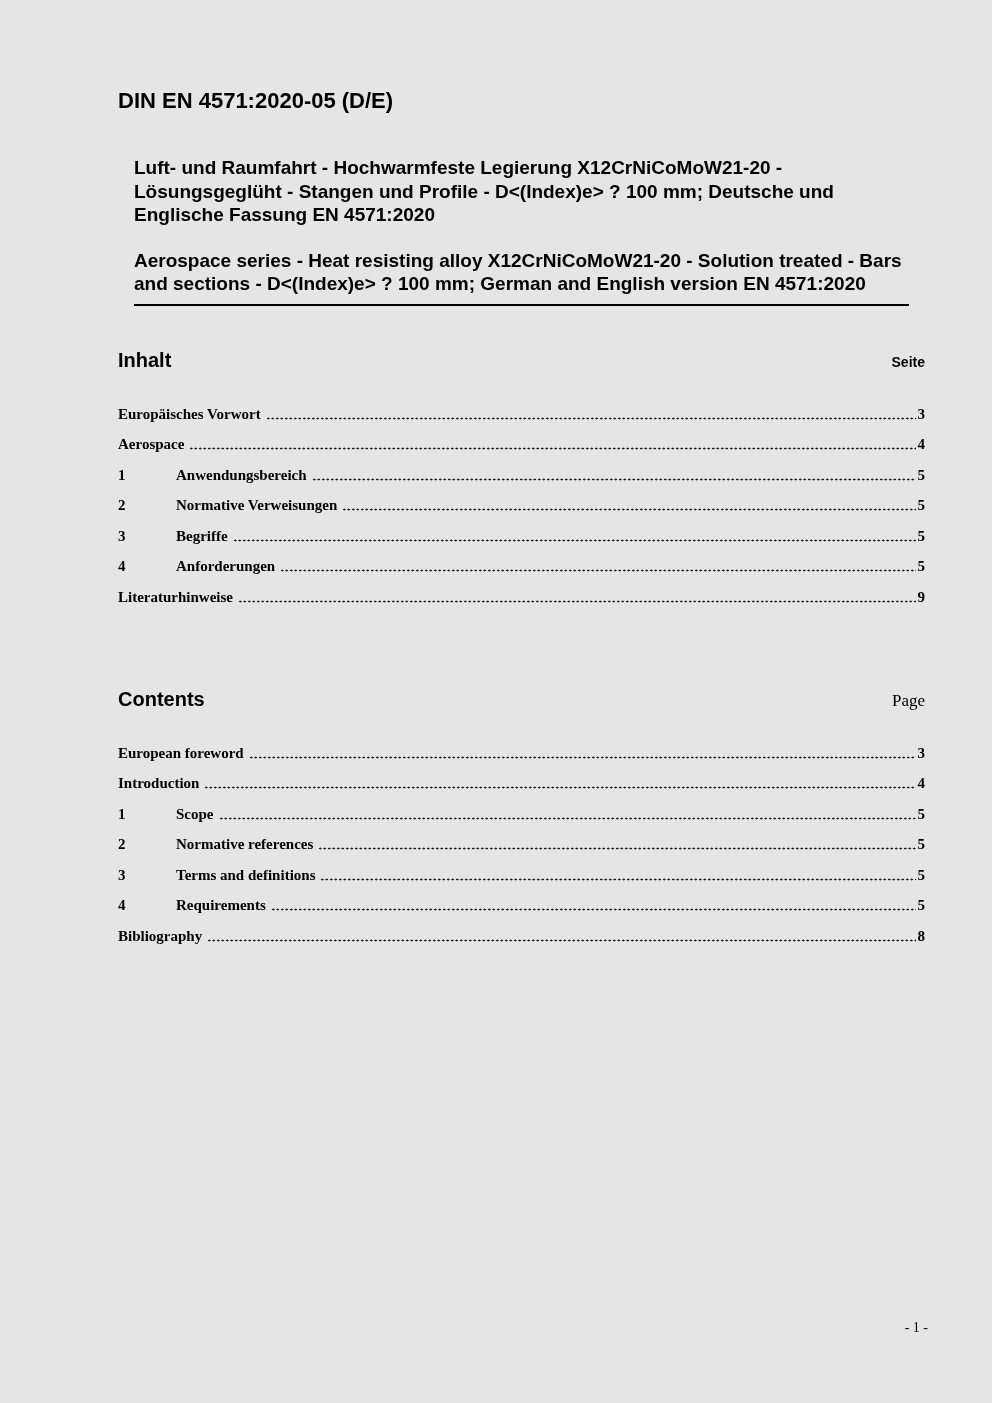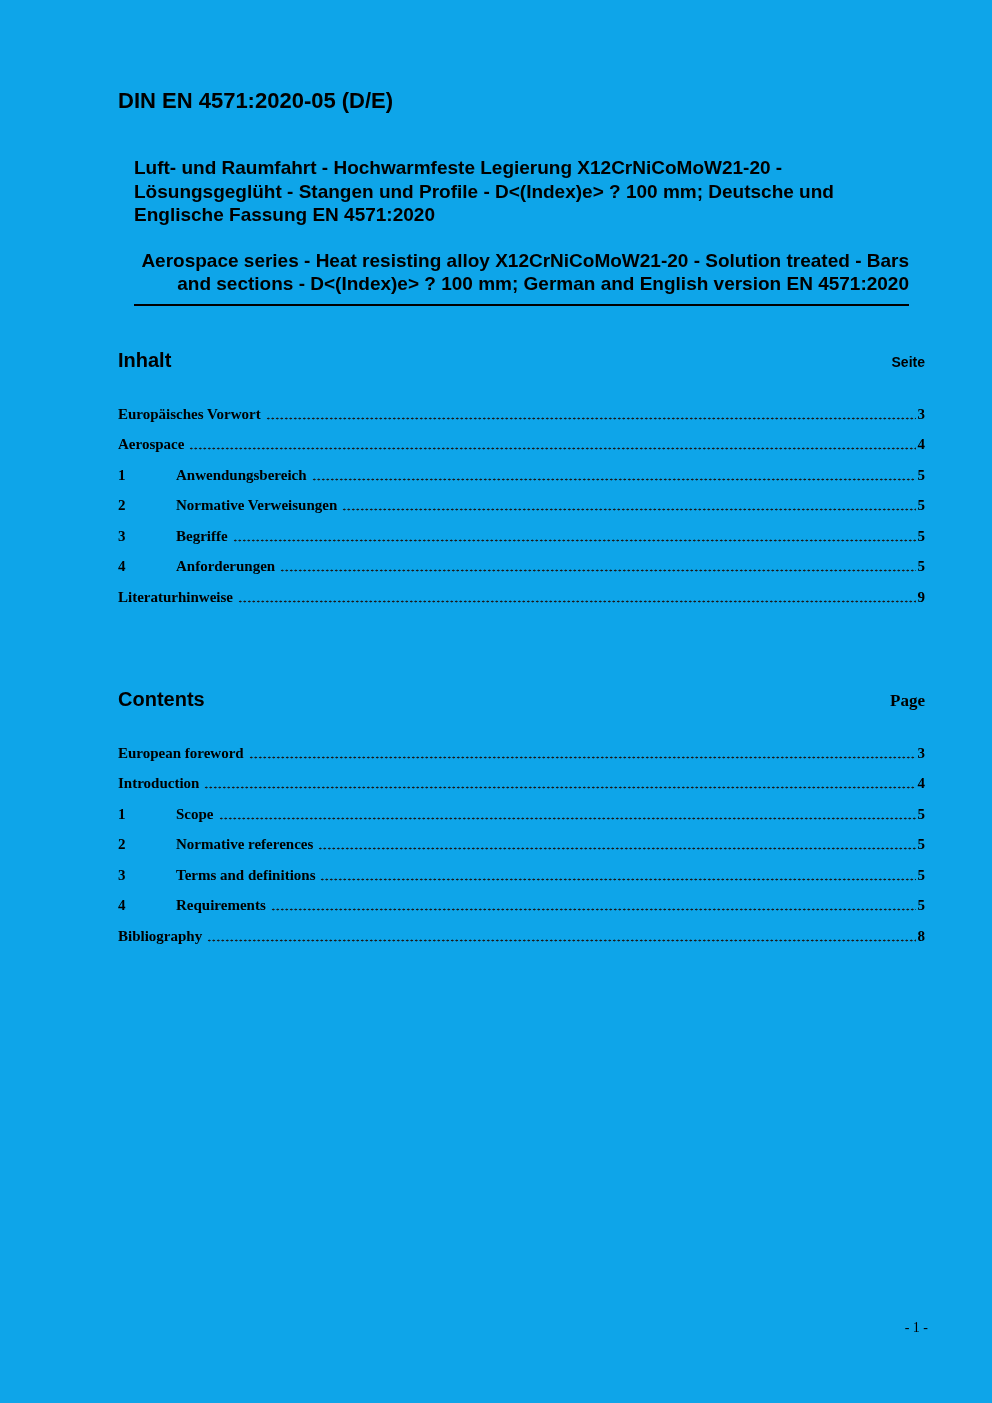--- a/index.html
+++ b/index.html
@@ -11,7 +11,7 @@
     position: relative;
     width: 992px;
     height: 1403px;
-    background: #0ea5e9;
+    background: #e5e5e5;
     box-sizing: border-box;
     padding: 88px 67px 0 118px;
     color: #000000;

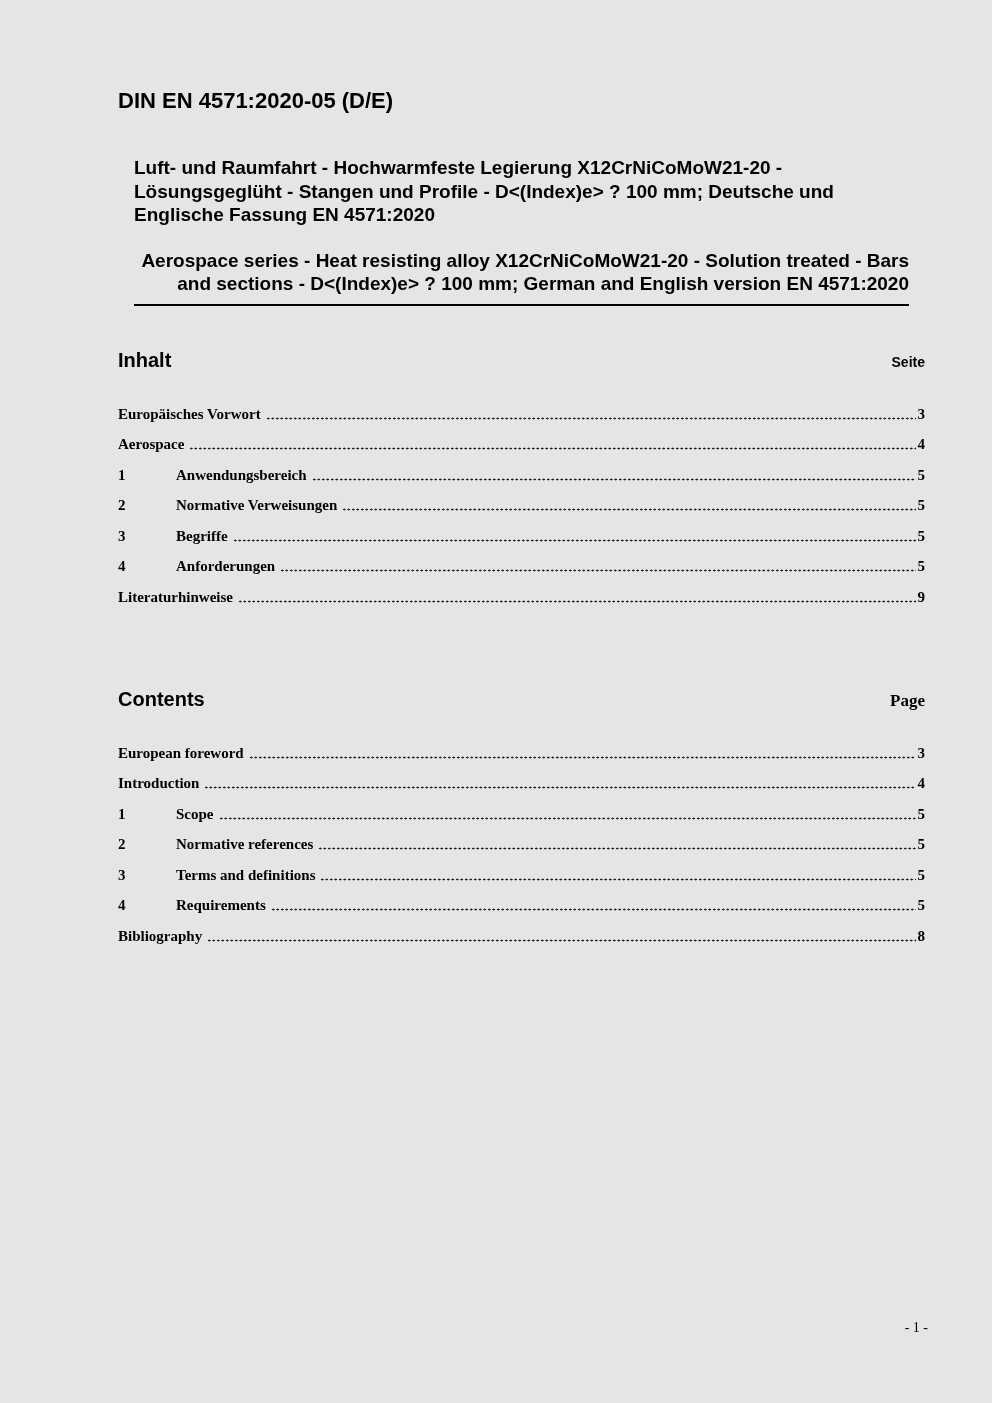--- a/index.html
+++ b/index.html
@@ -36,7 +36,6 @@
   .title-en {
     padding-bottom: 8px;
     border-bottom: 2px solid #000000;
-    text-align: right;
   }
   .toc-heading-row {
     display: flex;

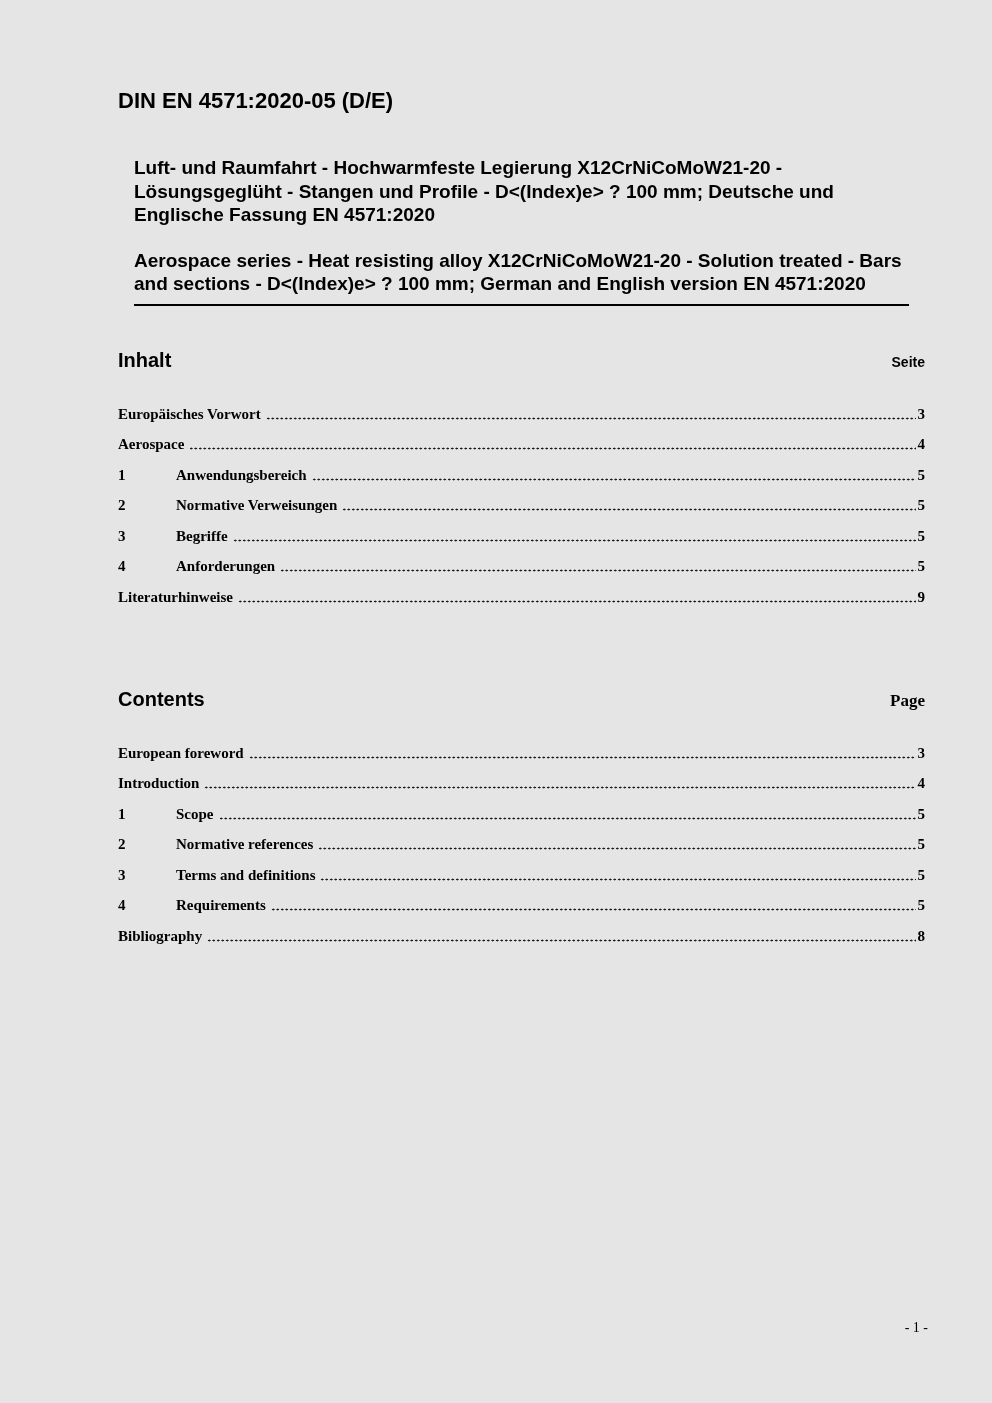--- a/index.html
+++ b/index.html
@@ -57,7 +57,7 @@
   }
   .page-label-en {
     font-family: "Liberation Serif", serif;
-    font-weight: bold;
+    font-weight: normal;
     font-size: 17px;
   }
   .toc { margin-top: 32px; }

